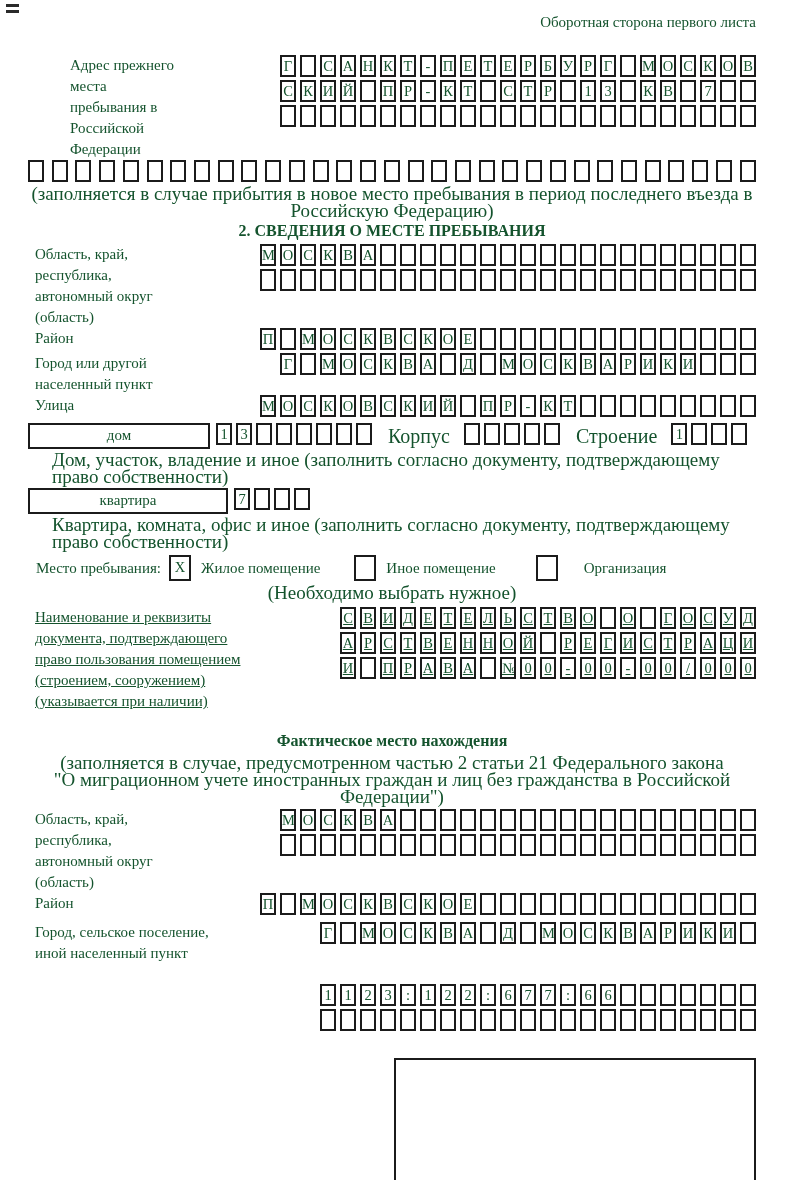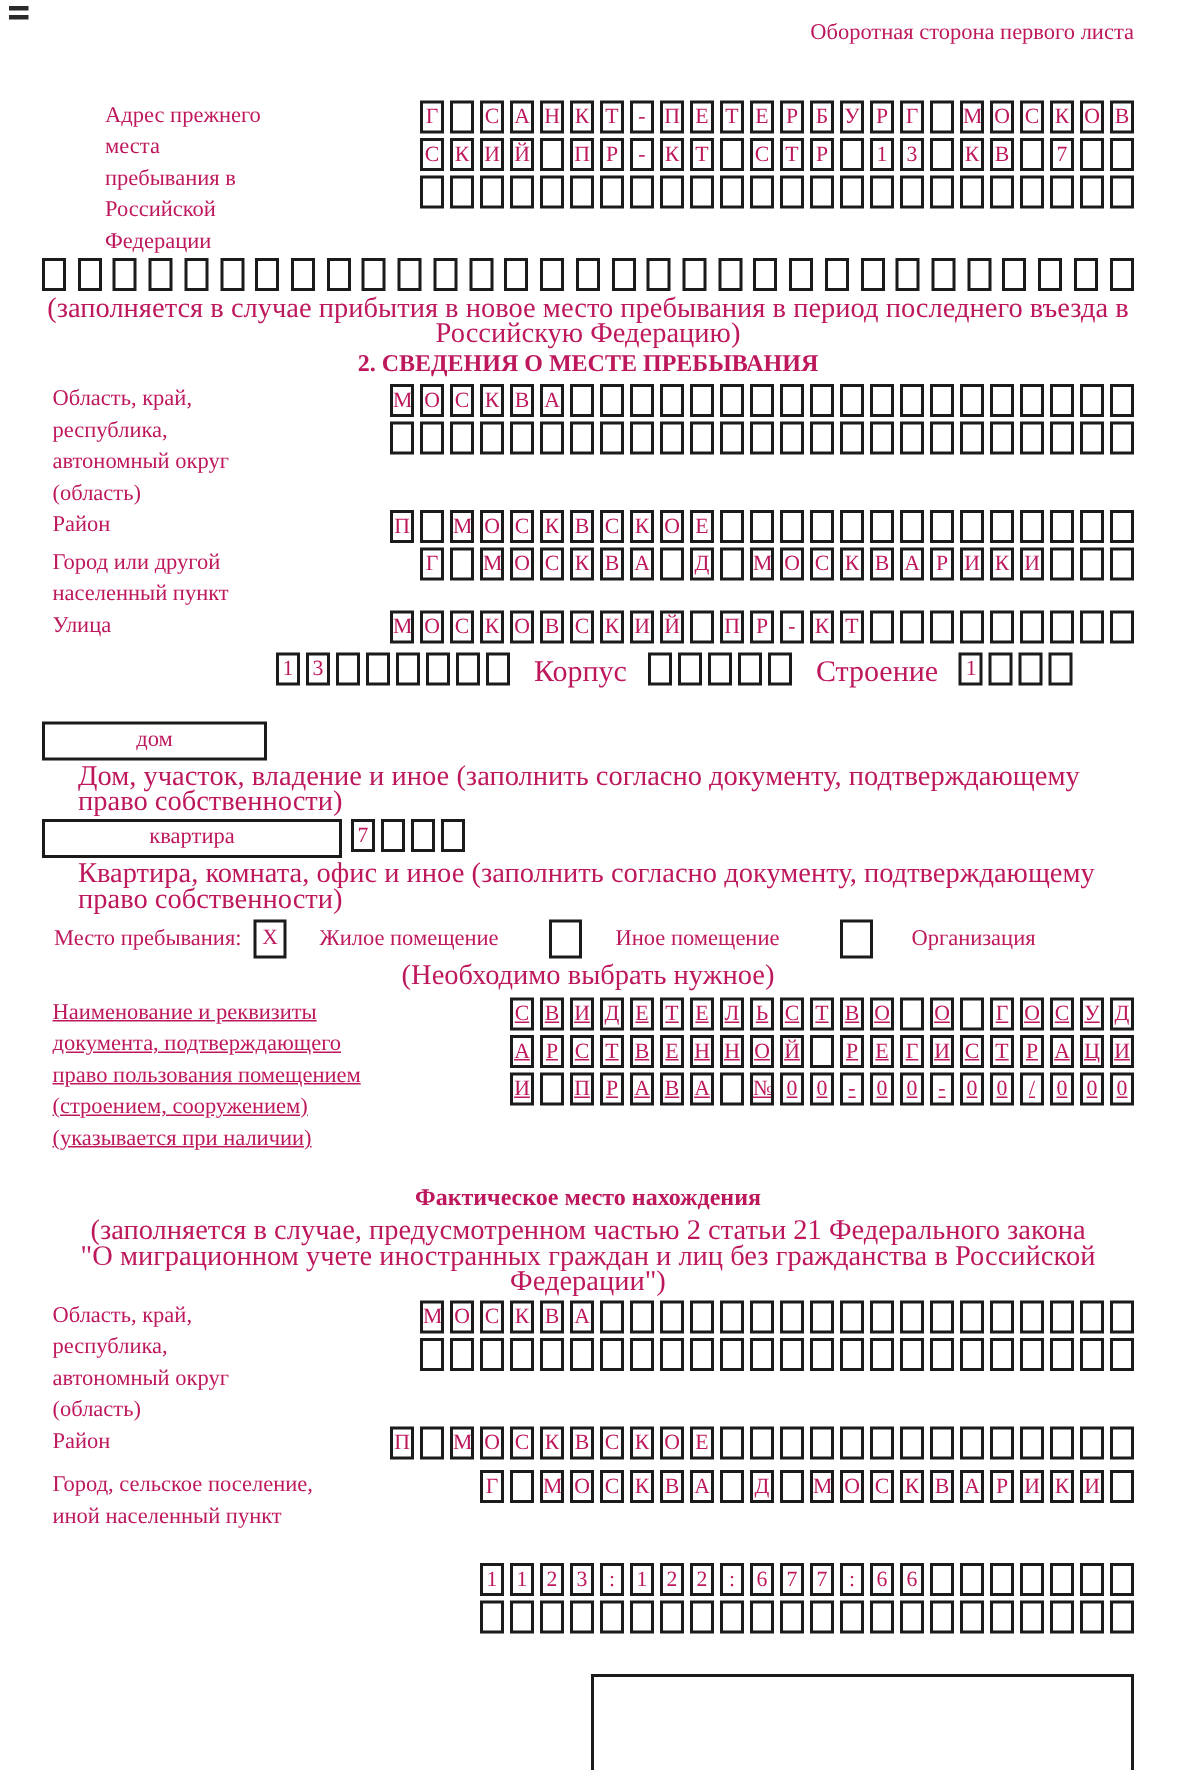--- a/index.html
+++ b/index.html
@@ -7,7 +7,7 @@
   .page {
     position:relative; width:800px; height:1180px; overflow:hidden;
     padding:14px 44px 0 28px; background:#fff;
-    font-family:"Liberation Serif", serif; color:#be185d;
+    font-family:"Liberation Serif", serif; color:#14532d;
   }
   .artifact { position:absolute; left:6px; top:4px; width:13px; height:9px;
     border-top:3px solid #2a2a2a; border-bottom:3px solid #2a2a2a; }

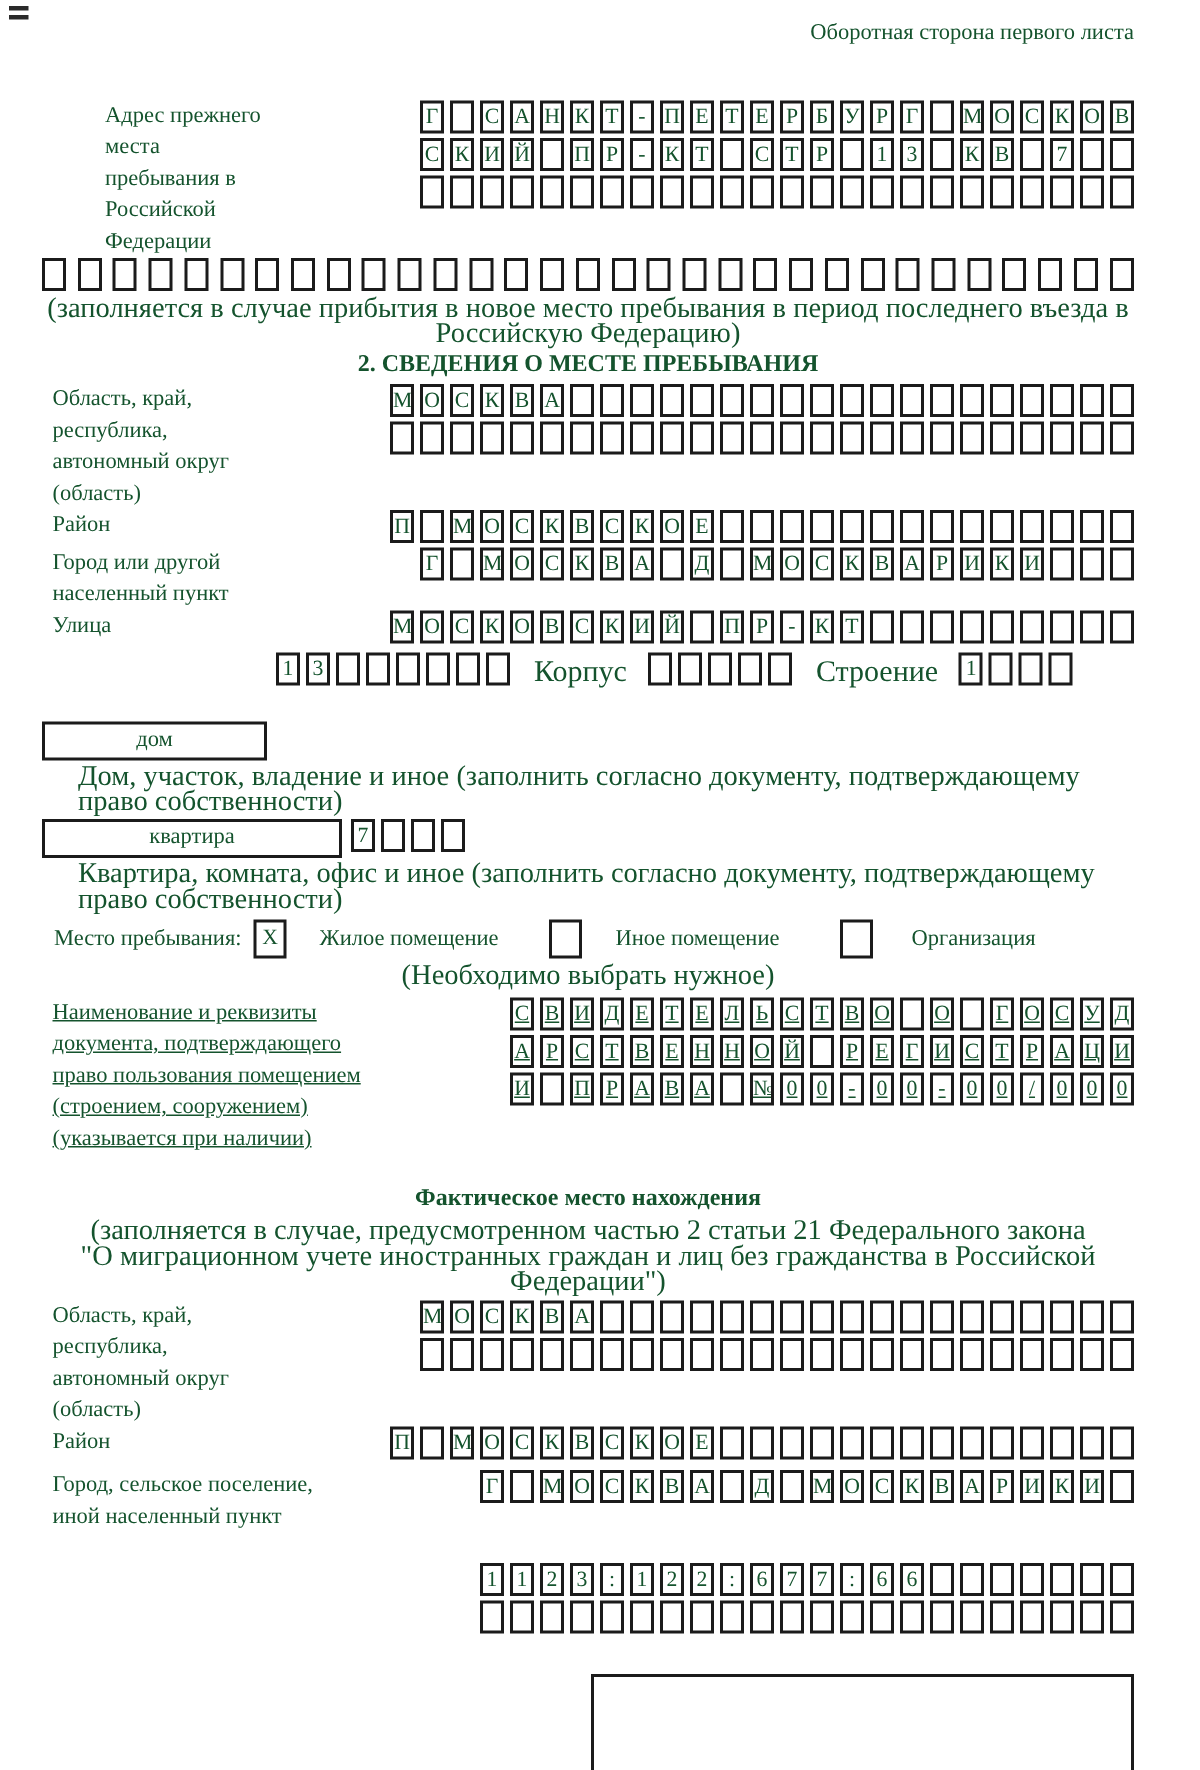--- a/index.html
+++ b/index.html
@@ -29,7 +29,7 @@
   .left-note { text-align:left; padding-left:8px; margin:2px 0 3px 16px; }
   .sec-title { font-size:16px; font-weight:bold; text-align:center; margin:3px 0 4px 0; }
 
-  .g-prev { margin-top:36px; }
+  .g-prev { margin-top:24px; }
   .prev-label { width:157px; padding-left:42px; }
   .lw130 { width:130px; }
   .lw158 { width:158px; }

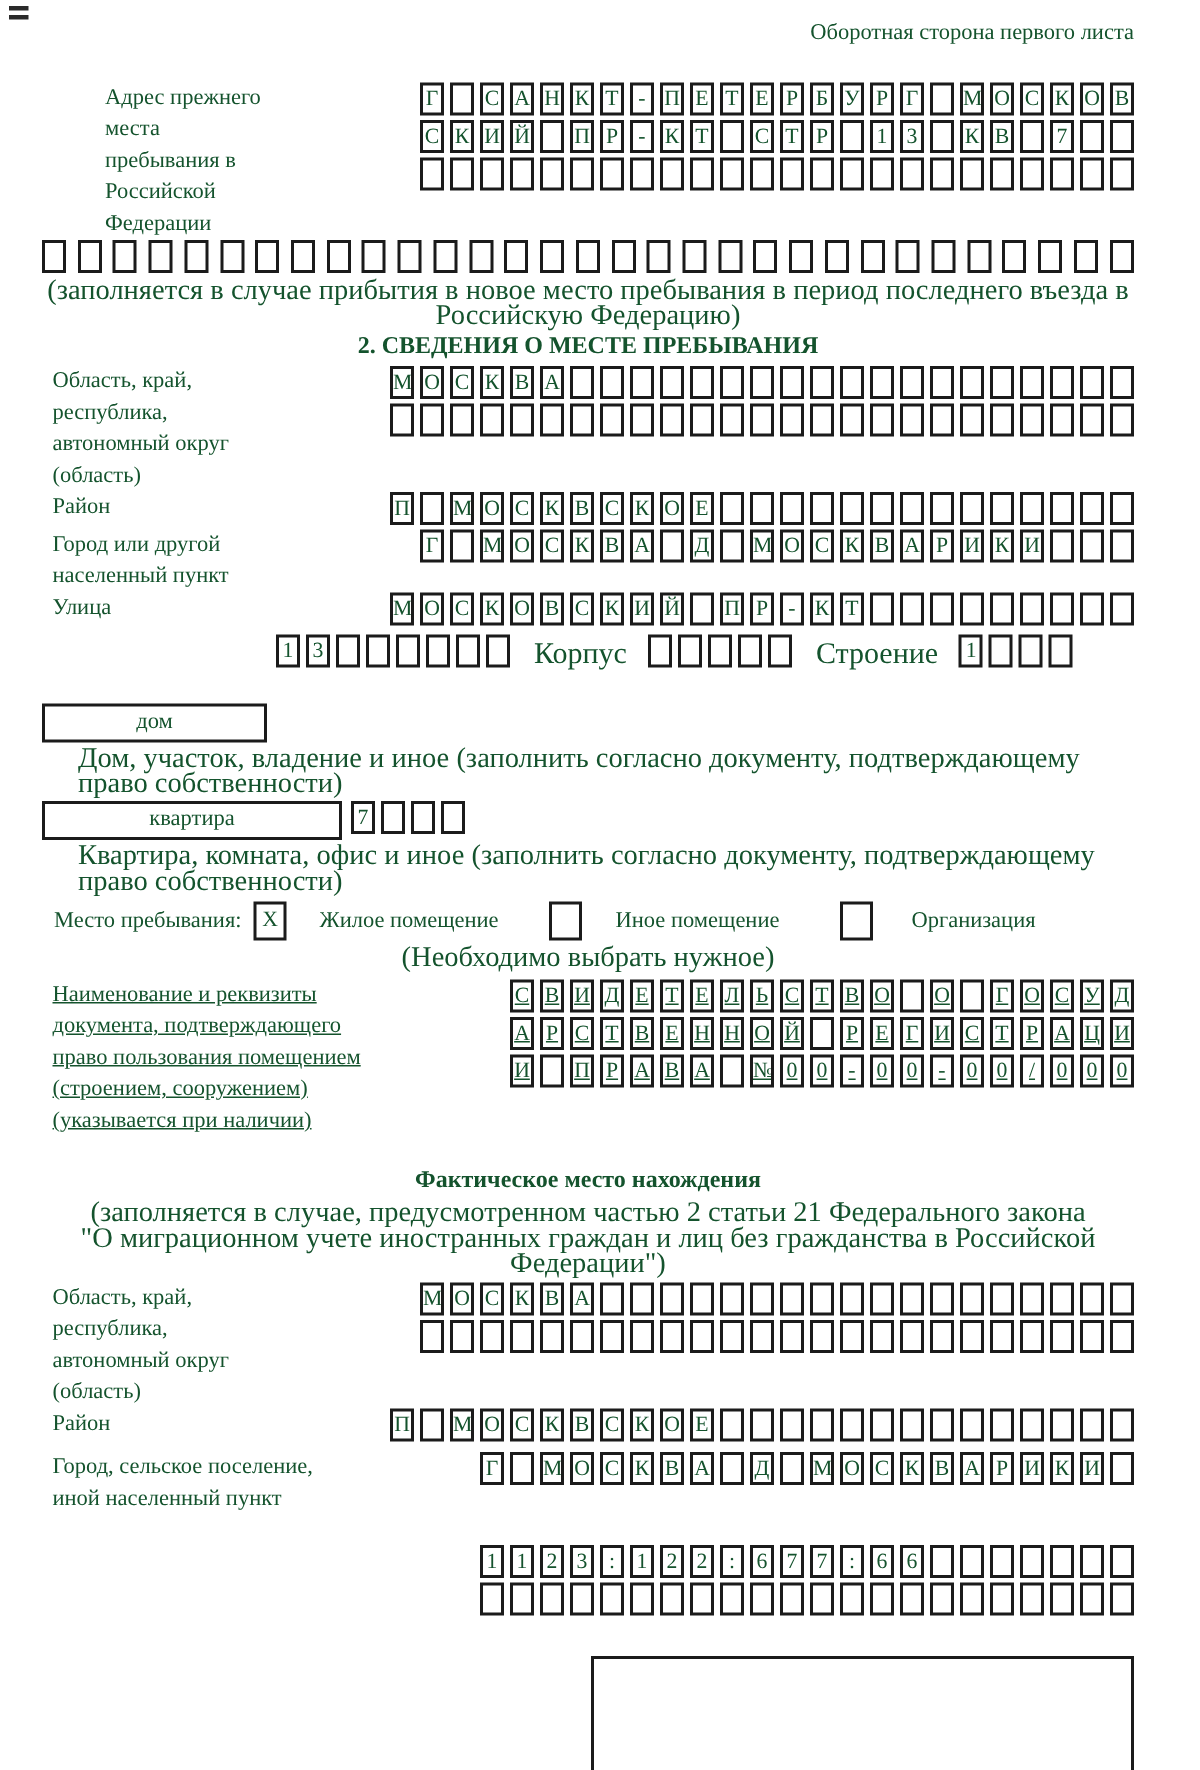--- a/index.html
+++ b/index.html
@@ -41,7 +41,7 @@
   .inline-row { display:flex; align-items:flex-start; margin:3px 0 2px 0; }
   .labelbox { flex:0 0 auto; border:2px solid #1b1b1b; height:26px;
     line-height:21px; text-align:center; font-size:15px; }
-  .labelbox.dom { width:150px;margin-top:46px; }
+  .labelbox.dom { width:182px; }
   .labelbox.kvartira { width:200px; }
   .ilabel { font-size:20px; line-height:26px; margin:0 8px 0 16px; }
 

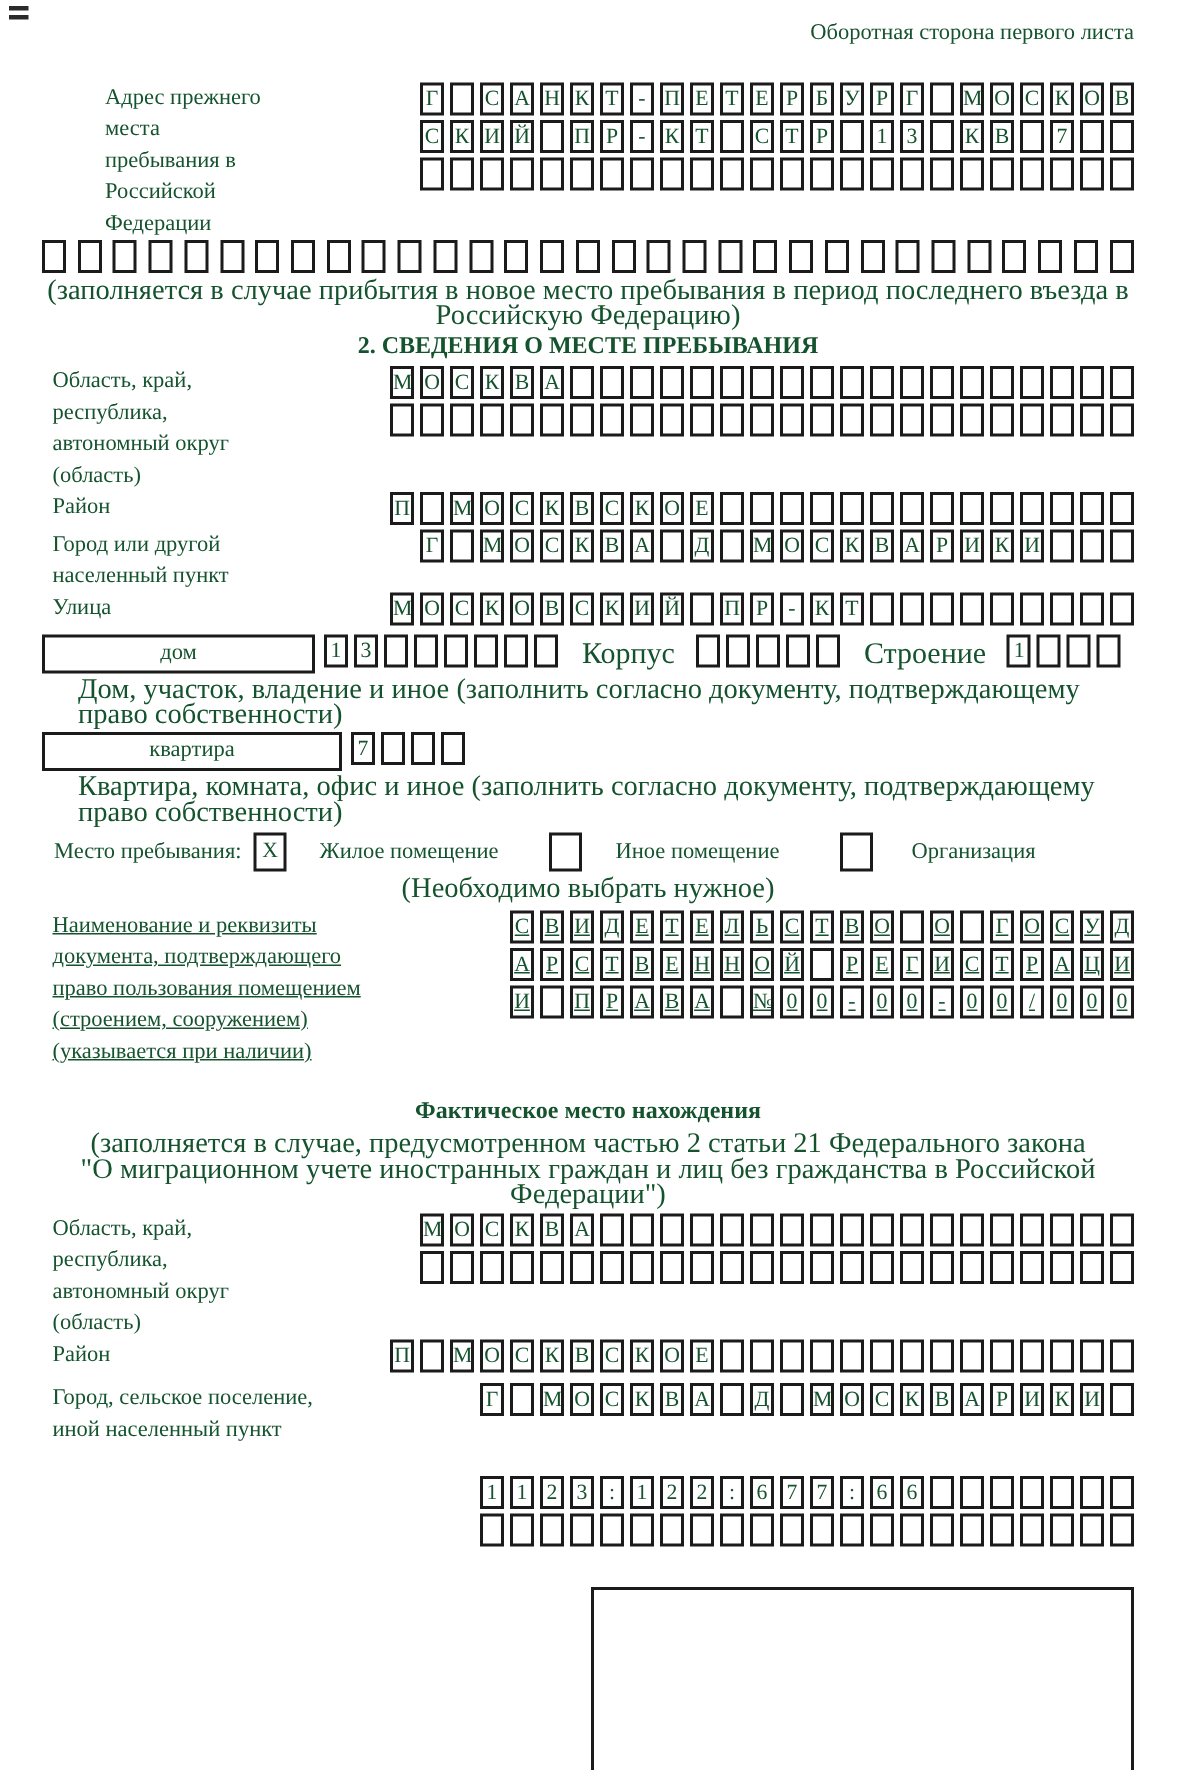--- a/index.html
+++ b/index.html
@@ -48,7 +48,7 @@
   .mesto { display:flex; align-items:center; font-size:15px; padding-left:8px; margin-top:5px; margin-bottom:3px; }
   .checkcell { flex:0 0 22px; width:22px; height:26px; border:2px solid #1b1b1b;
     text-align:center; line-height:21px; font-size:14.5px; }
-  .m1 { margin-left:8px; } .m2 { margin-left:22px; }
+  .m1 { margin-left:8px; } .m2 { margin-left:10px; }
   .m3 { margin-left:34px; } .m4 { margin-left:40px; } .m5 { margin-left:26px; }
 
   .g-doc { margin-top:6px;text-decoration:underline; }

